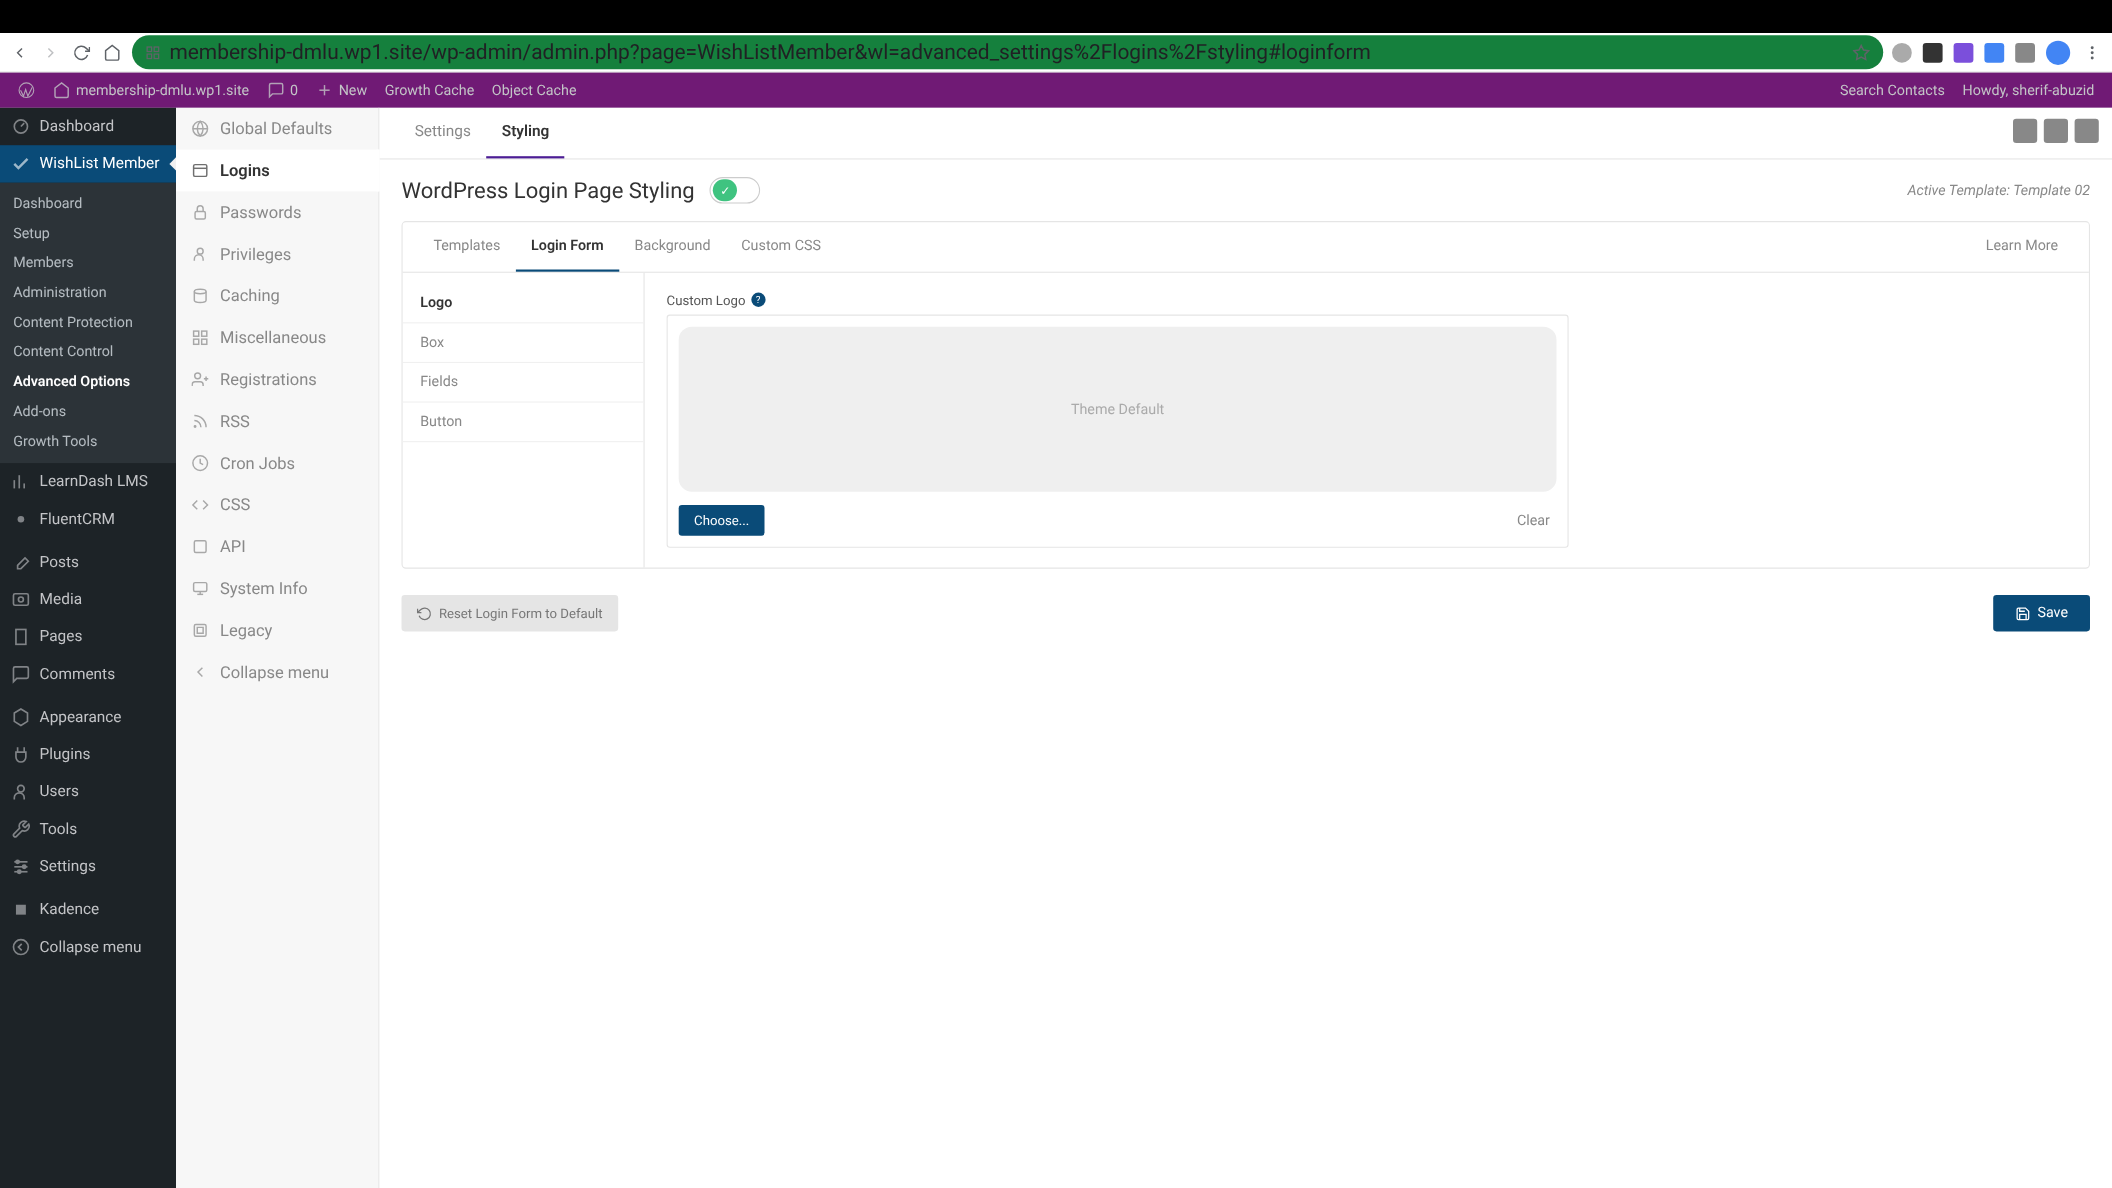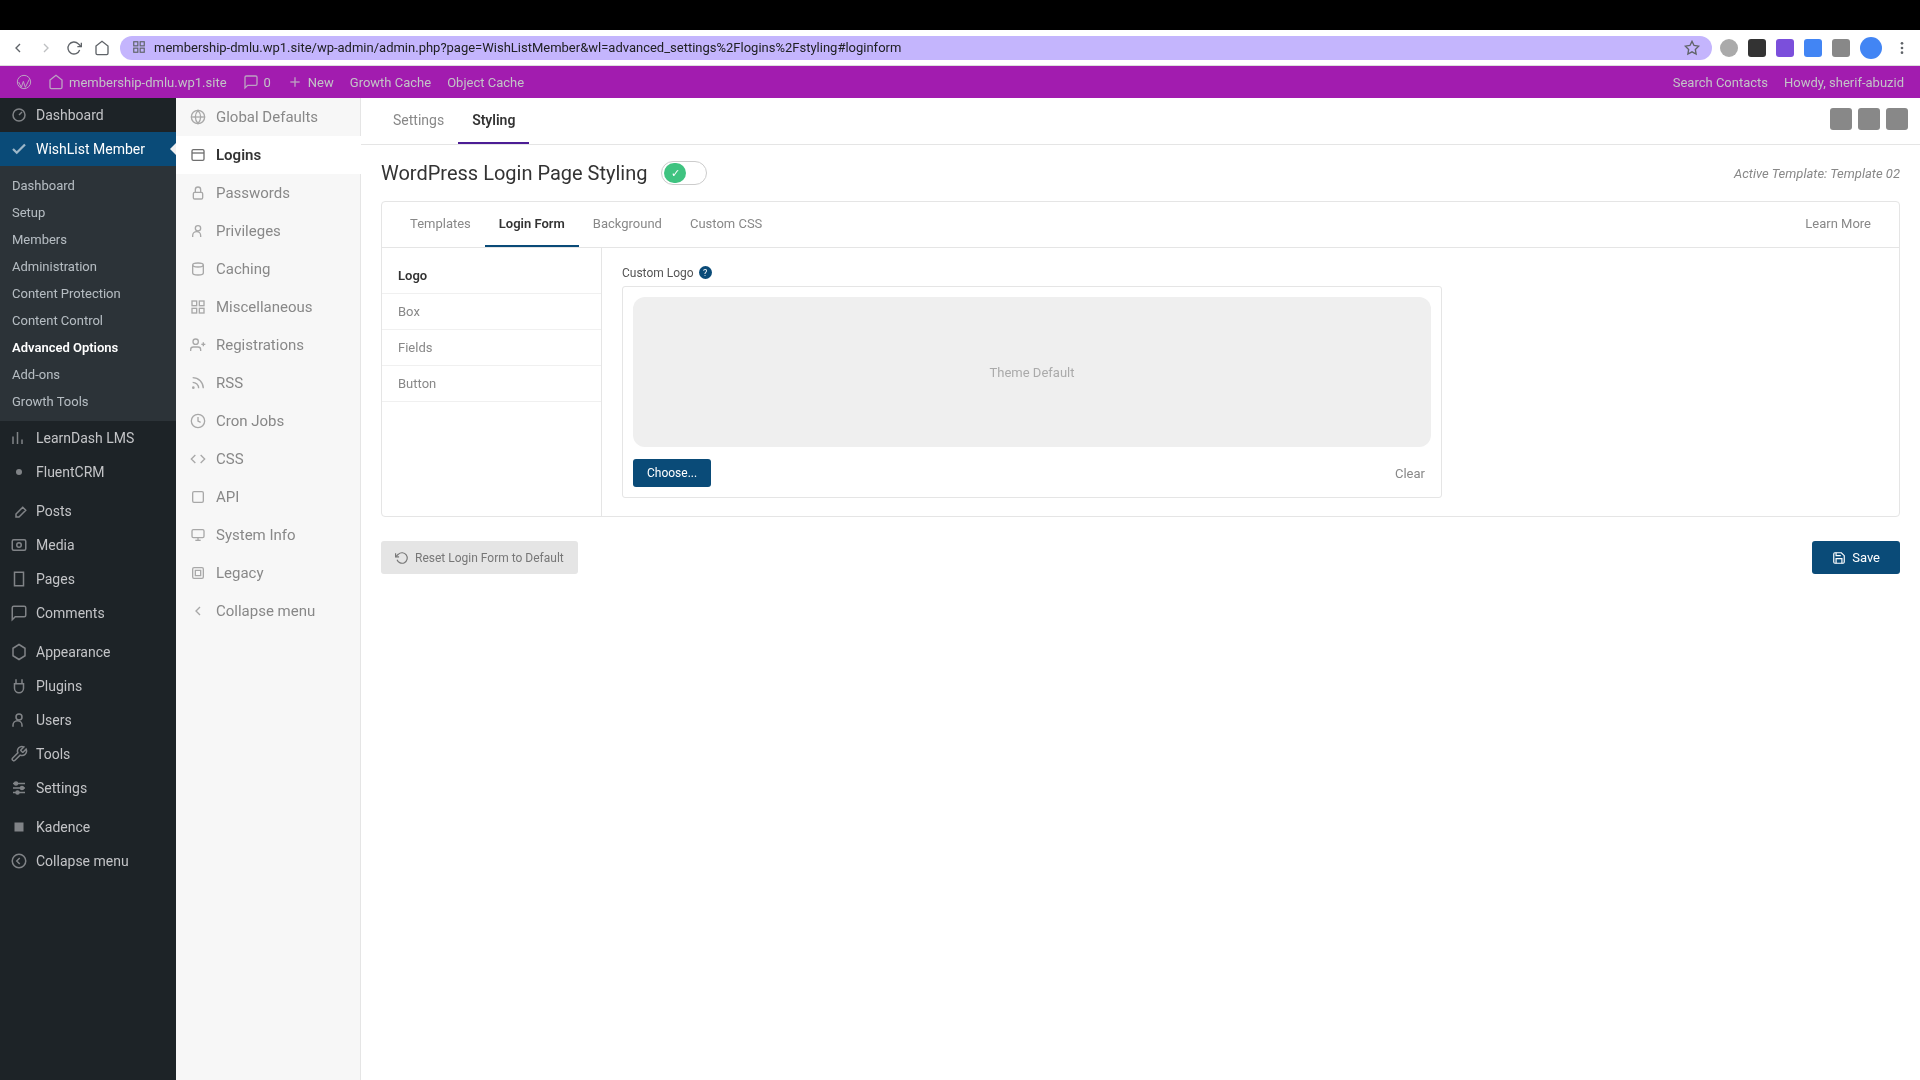--- a/index.html
+++ b/index.html
@@ -9,7 +9,7 @@
 .browser-top { height: 30px; background: #000; }
 .browser-bar { height: 36px; background: #fff; display: flex; align-items: center; padding: 0 8px; gap: 8px; border-bottom: 1px solid #ddd; }
 .nav-icon { width: 20px; height: 20px; display: flex; align-items: center; justify-content: center; color: #5f6368; cursor: pointer; }
-.url-box { flex: 1; display: flex; align-items: flex-start; background: #c4b5fd; border-radius: 16px; padding: 4px 12px; gap: 8px; font-size: 13px; color: #202124; }
+.url-box { flex: 1; display: flex; align-items: center; background: #15803d; border-radius: 16px; padding: 4px 12px; gap: 8px; font-size: 19px; color: #202124; }
 .ext-icons { display: flex; gap: 10px; align-items: center; }
 .ext-icon { width: 18px; height: 18px; border-radius: 3px; background: #888; }
 .avatar-sm { width: 22px; height: 22px; border-radius: 50%; background: #4285f4; }

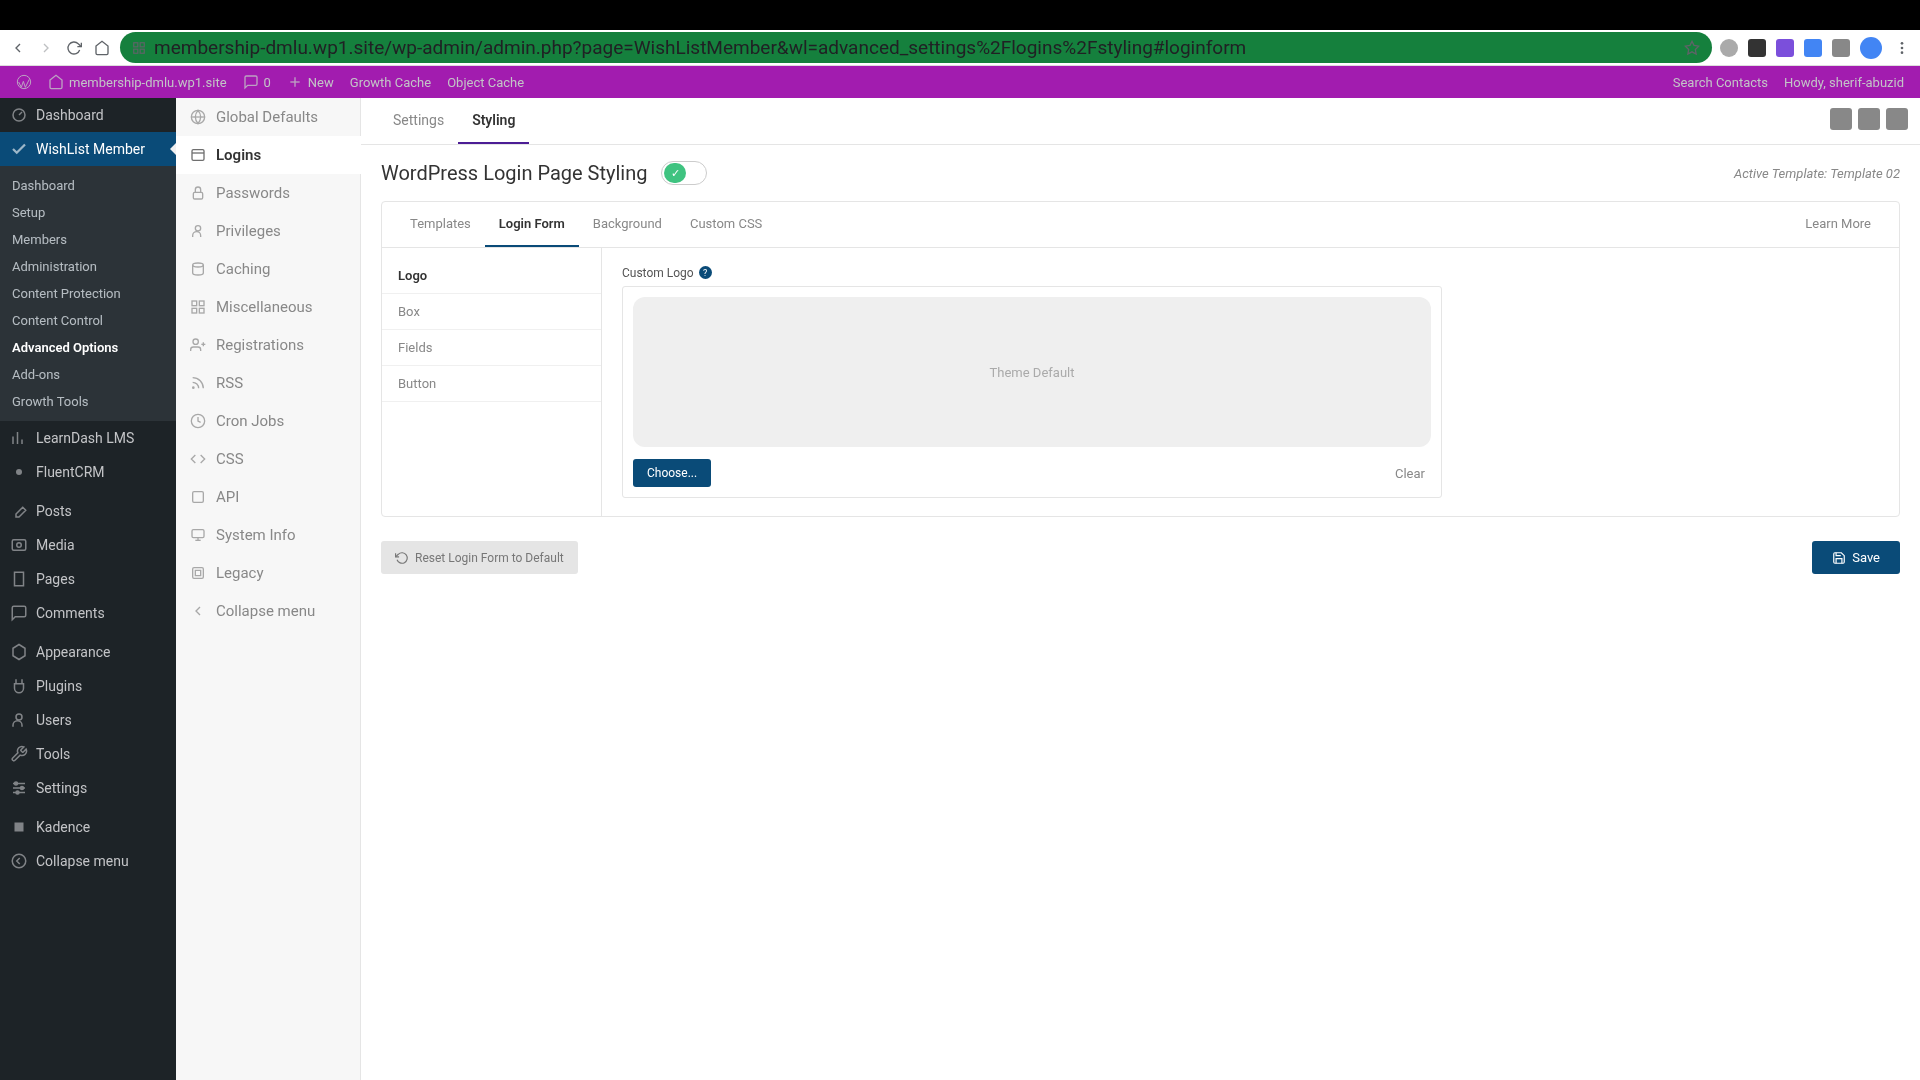--- a/index.html
+++ b/index.html
@@ -15,7 +15,7 @@
 .avatar-sm { width: 22px; height: 22px; border-radius: 50%; background: #4285f4; }
 
 
-.wp-bar { height: 32px; background: #a21caf; color: #c3c4c7; display: flex; align-items: center; font-size: 13px; padding: 0 8px; justify-content: space-between; }
+.wp-bar { height: 32px; background: #701a75; color: #c3c4c7; display: flex; align-items: center; font-size: 13px; padding: 0 8px; justify-content: space-between; }
 .wp-bar-left, .wp-bar-right { display: flex; align-items: center; gap: 0; }
 .wp-bar-item { display: flex; align-items: center; gap: 5px; padding: 0 8px; cursor: pointer; height: 32px; }
 .wp-icon { width: 16px; height: 16px; opacity: 0.8; }

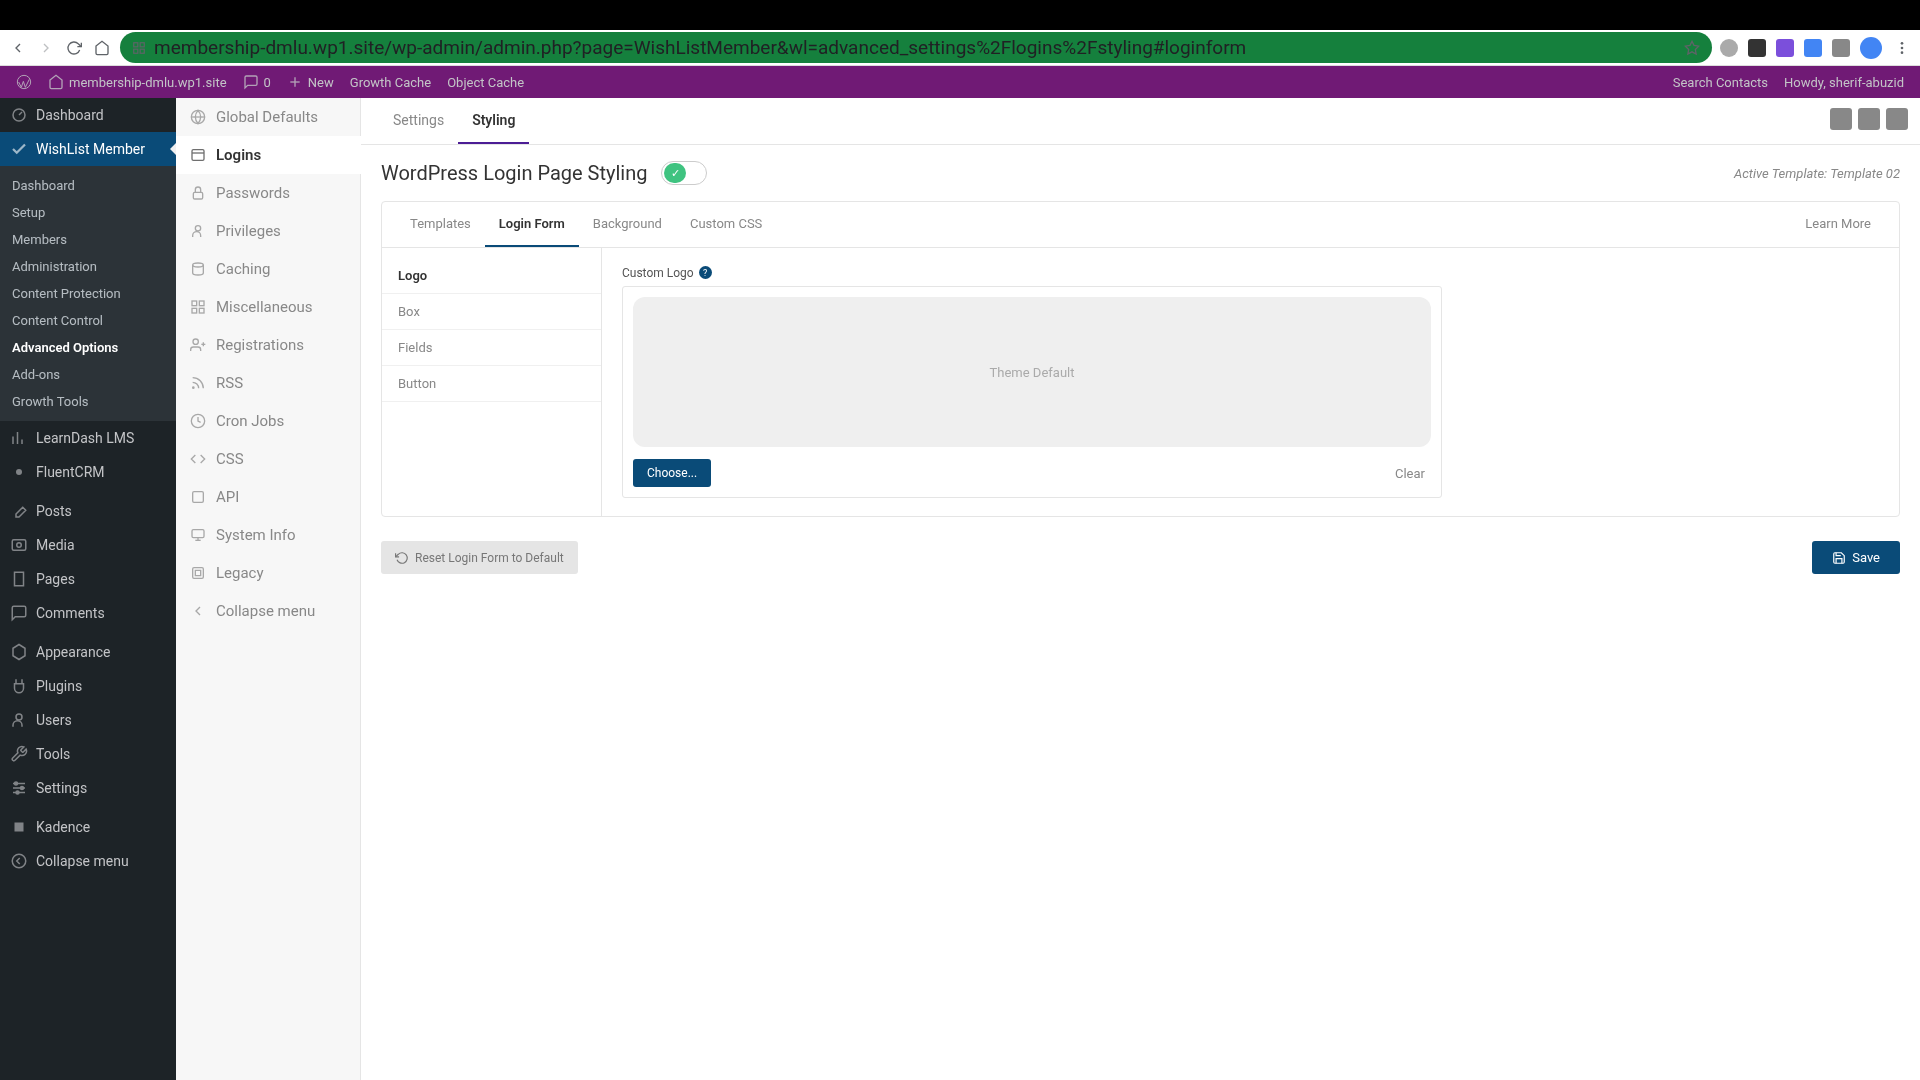--- a/index.html
+++ b/index.html
@@ -24,7 +24,7 @@
 .layout { display: flex; height: calc(100vh - 98px); }
 
 
-.wp-sidebar { width: 176px; background: #1d2327; color: #c3c4c7; font-size: 14px; overflow-y: auto; flex-shrink: 0; }
+.wp-sidebar { width: 160px; background: #1d2327; color: #c3c4c7; font-size: 14px; overflow-y: auto; flex-shrink: 0; }
 .wp-menu-item { display: flex; align-items: center; gap: 8px; padding: 8px 10px; cursor: pointer; }
 .wp-menu-item.current-top { background: #0a4b78; color: #fff; position: relative; }
 .wp-menu-item.current-top::after { content: ''; position: absolute; right: 0; top: 50%; transform: translateY(-50%); border: 6px solid transparent; border-right-color: #f0f0f1; }

